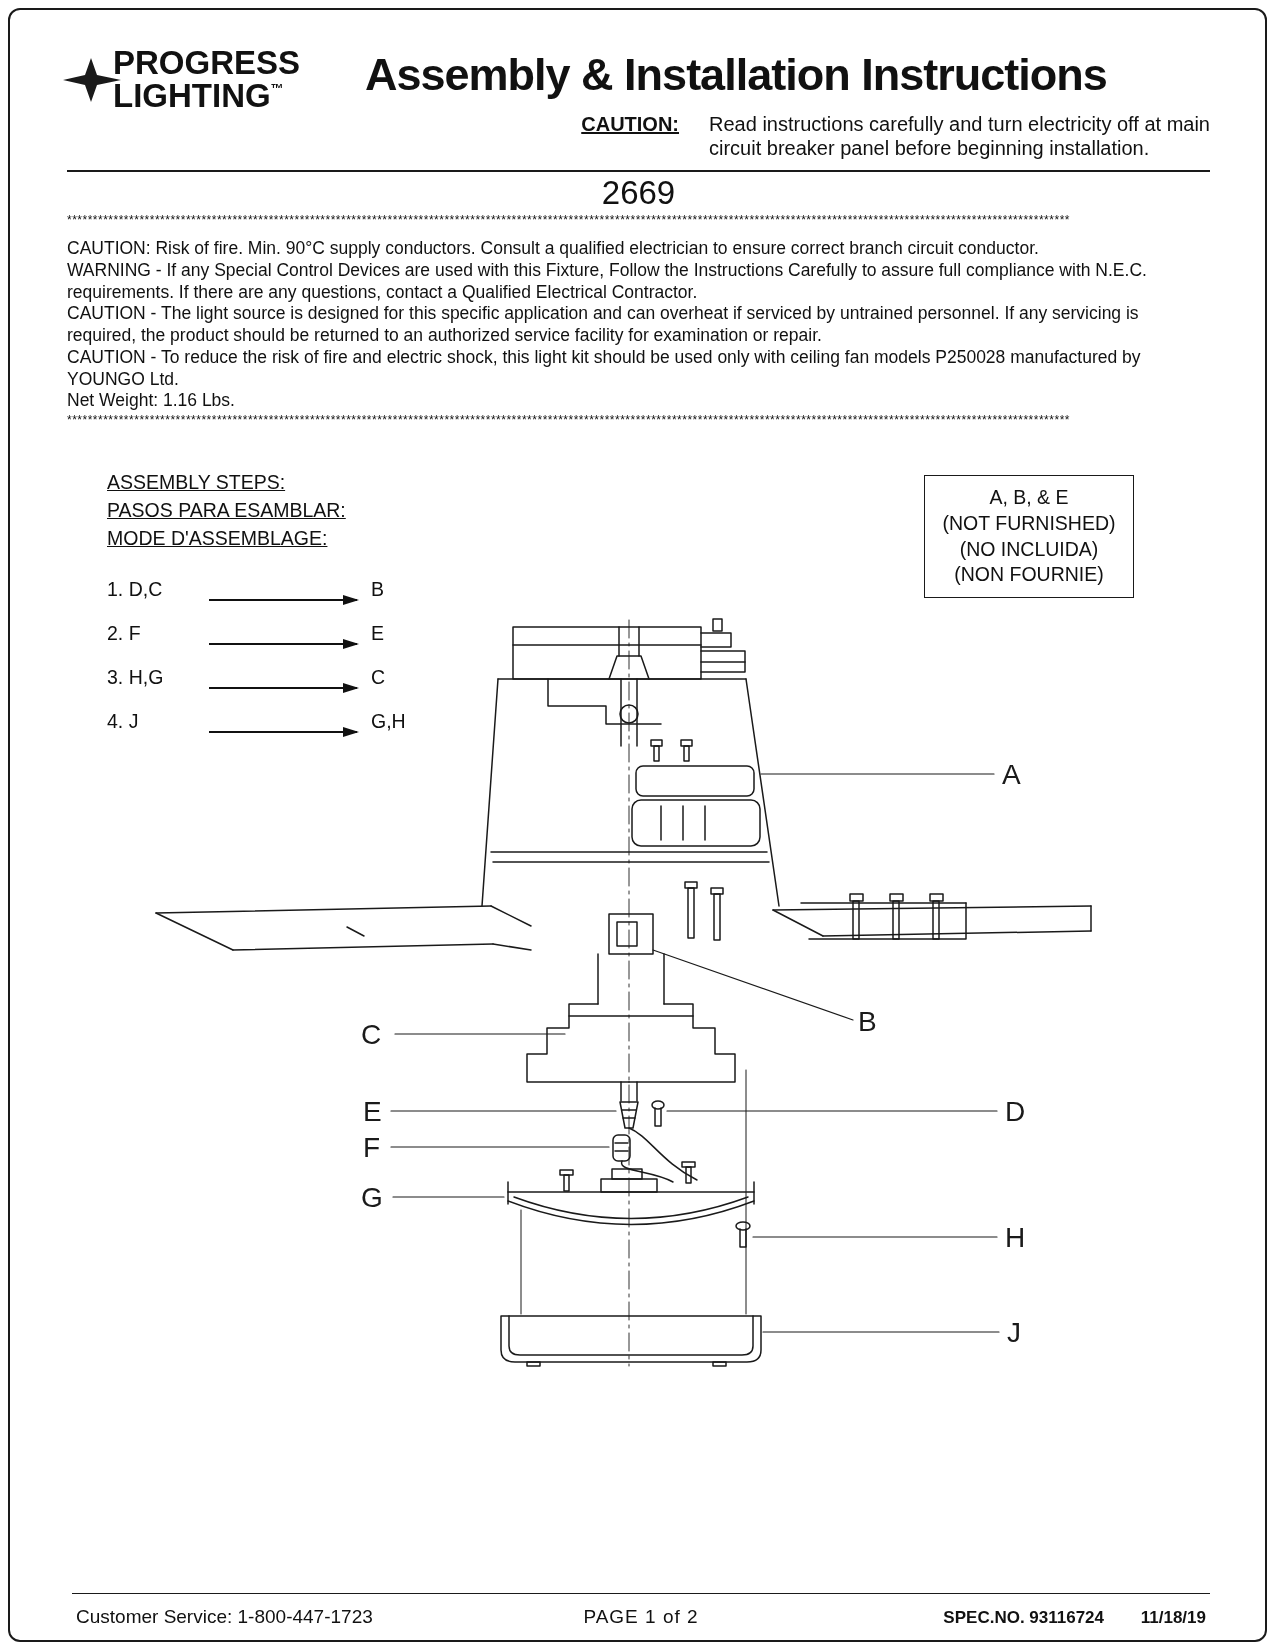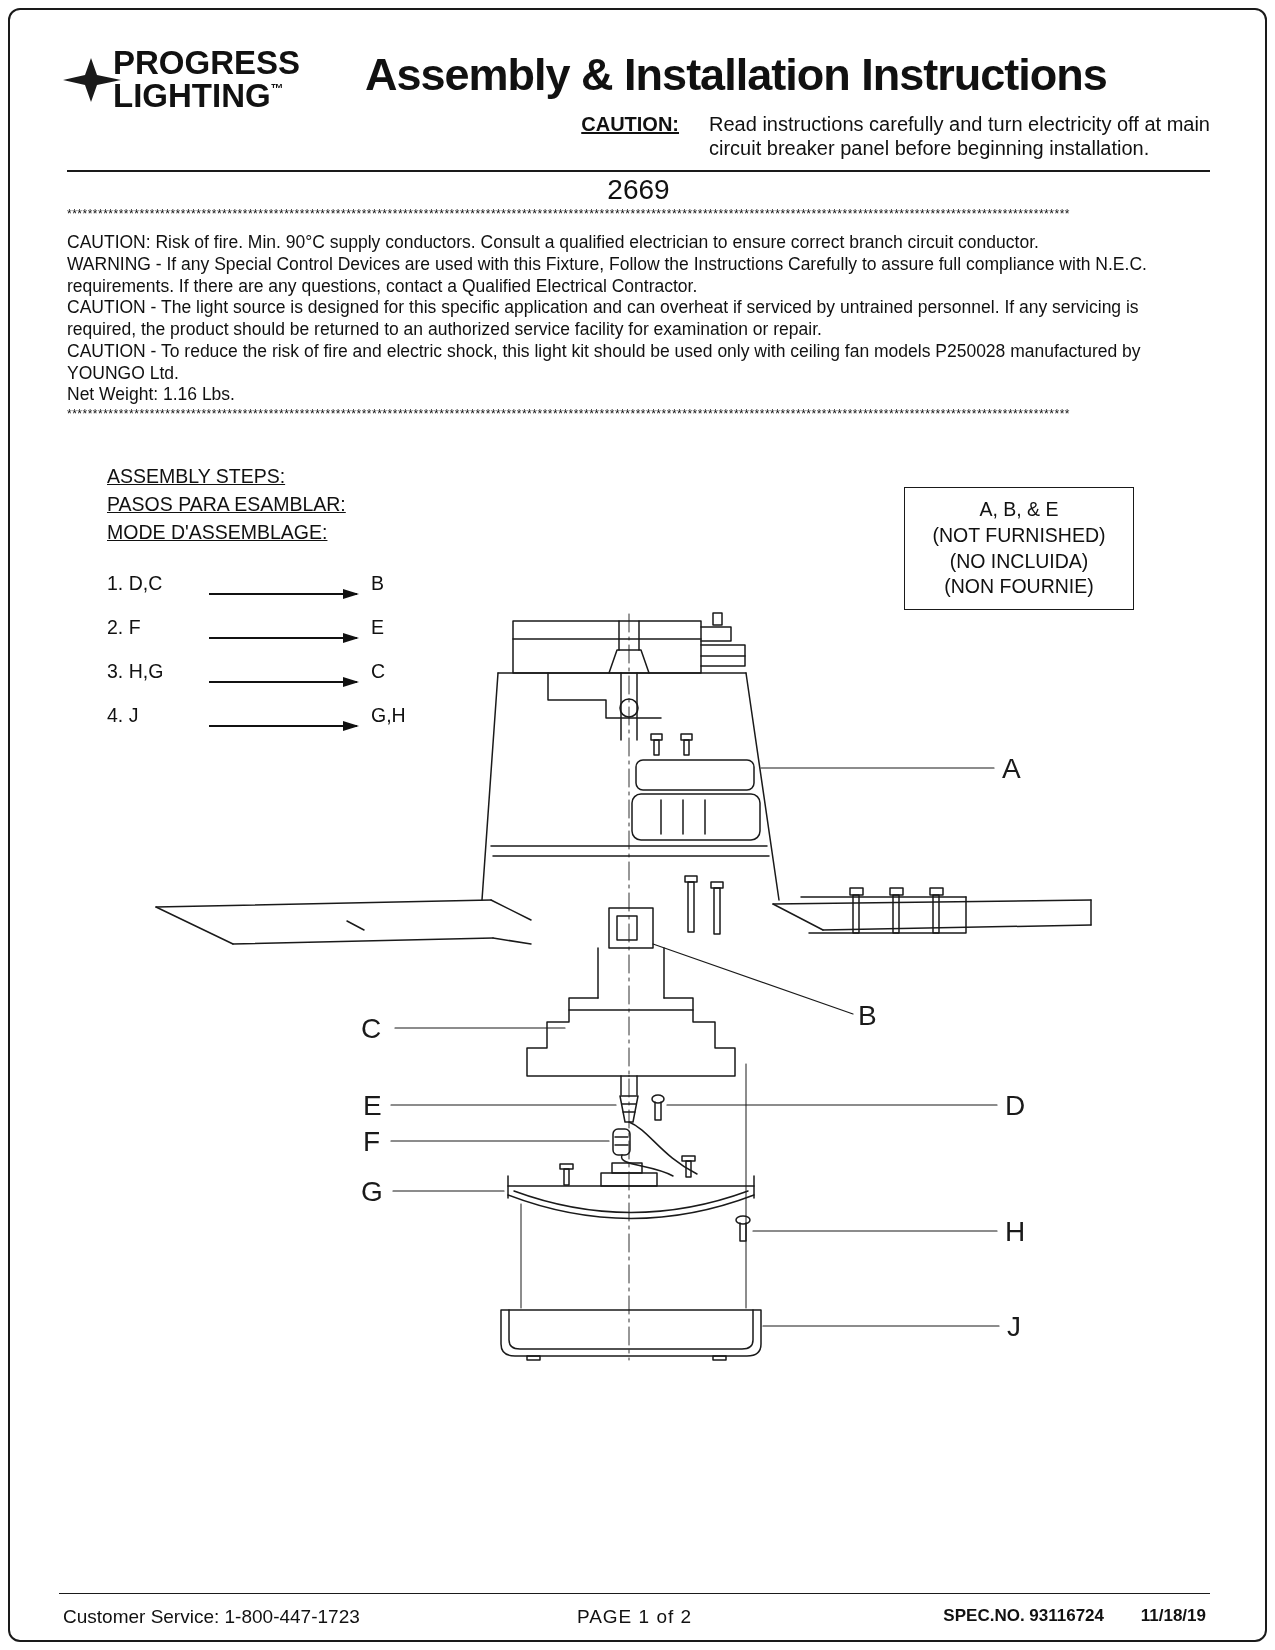--- a/index.html
+++ b/index.html
@@ -18,7 +18,7 @@
   .caution-label{font-weight:bold;text-decoration:underline;margin-right:30px;flex:none;}
   .header-rule{border:none;border-top:2px solid #1a1a1a;margin:10px 0 2px 0;}
 
-  .model{text-align:center;font-size:28px;margin:2px 0 0;}
+  .model{text-align:center;font-size:33px;margin:2px 0 0;}
   .stars{font-size:12px;letter-spacing:.5px;white-space:nowrap;overflow:hidden;line-height:1.1;margin:2px 0;}
   .warnings{font-size:17.5px;line-height:1.24;margin:11px 0 2px;}
   .warnings p{margin:0;}

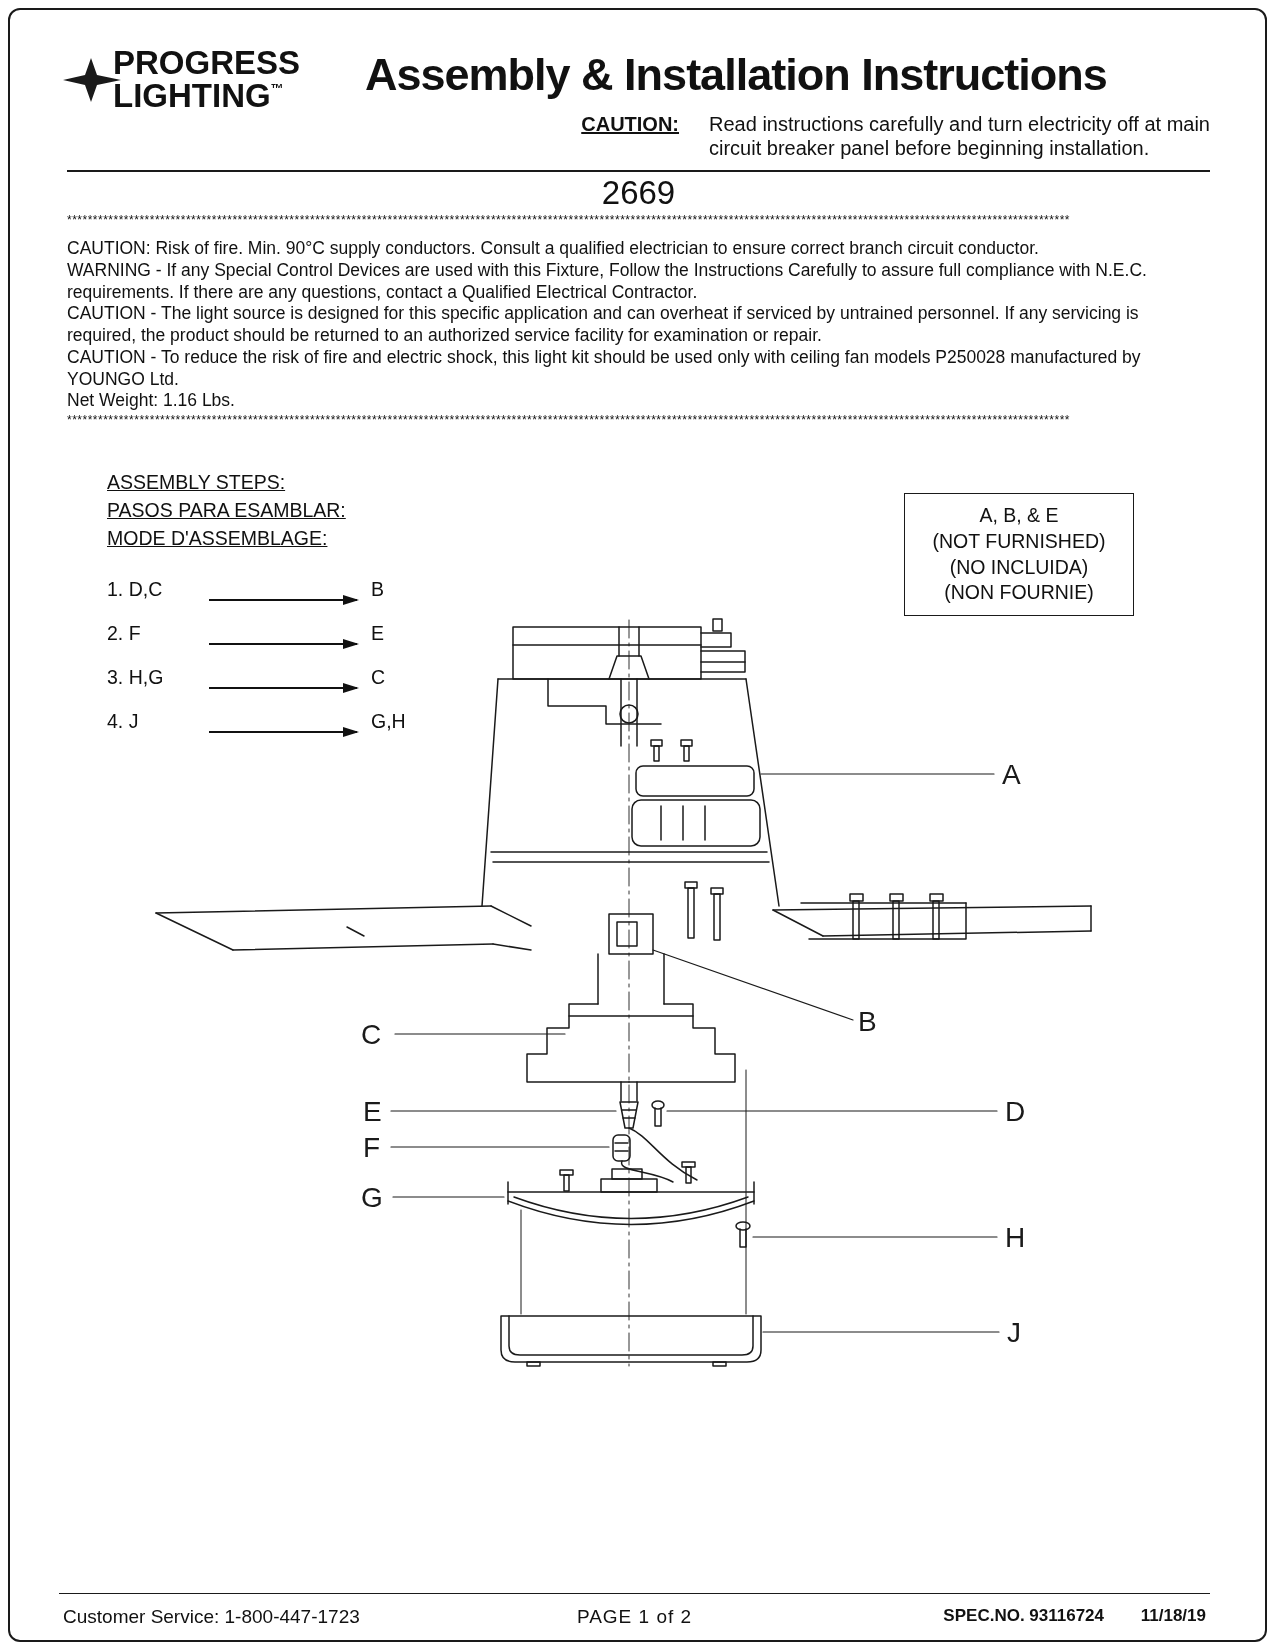--- a/index.html
+++ b/index.html
@@ -35,8 +35,8 @@
     width:0;height:0;border-left:16px solid #111;border-top:5px solid transparent;border-bottom:5px solid transparent;}
   .step-target{margin-left:14px;}
 
-  .not-furnished{position:absolute;right:76px;top:64px;border:1.5px solid #1a1a1a;text-align:center;
-    font-size:19.5px;line-height:1.32;padding:9px 23px;min-width:182px;}
+  .not-furnished{position:absolute;right:76px;top:46px;border:1.5px solid #1a1a1a;text-align:center;
+    font-size:19.5px;line-height:1.32;padding:9px 13px;min-width:182px;}
 
   .diagram{position:absolute;left:-6px;top:185px;}
 

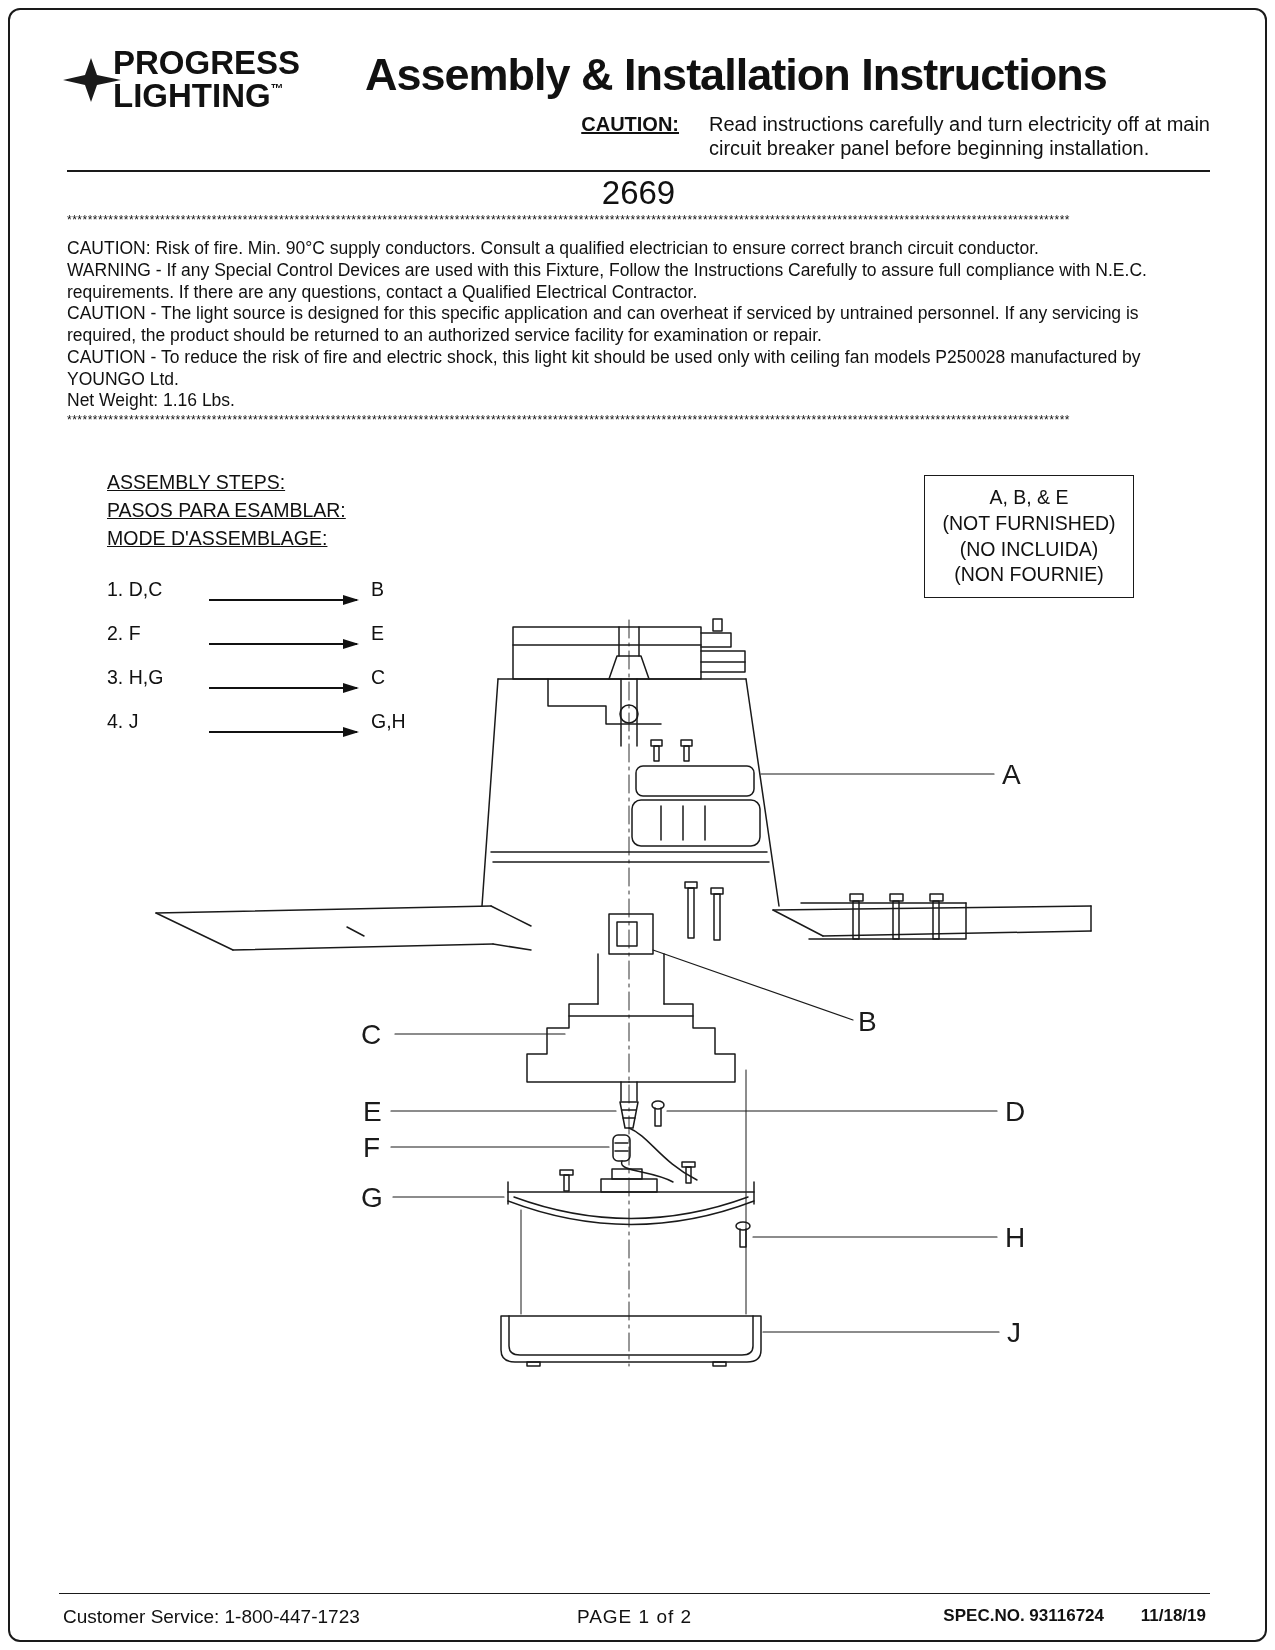--- a/index.html
+++ b/index.html
@@ -41,8 +41,8 @@
   .diagram{position:absolute;left:-6px;top:185px;}
 
   
-  .footer{position:absolute;left:49px;right:55px;bottom:12px;border-top:1.5px solid #1a1a1a;
-    padding:12px 4px 0;display:flex;align-items:flex-start;font-size:19px;}
+  .footer{position:absolute;left:62px;right:55px;bottom:12px;border-top:1.5px solid #1a1a1a;
+    padding:12px 4px 0;display:flex;align-items:flex-end;font-size:19px;}
   .footer-left{flex:1;}
   .footer-center{flex:none;letter-spacing:1px;}
   .footer-right{flex:1;text-align:right;font-size:17px;font-weight:bold;}

